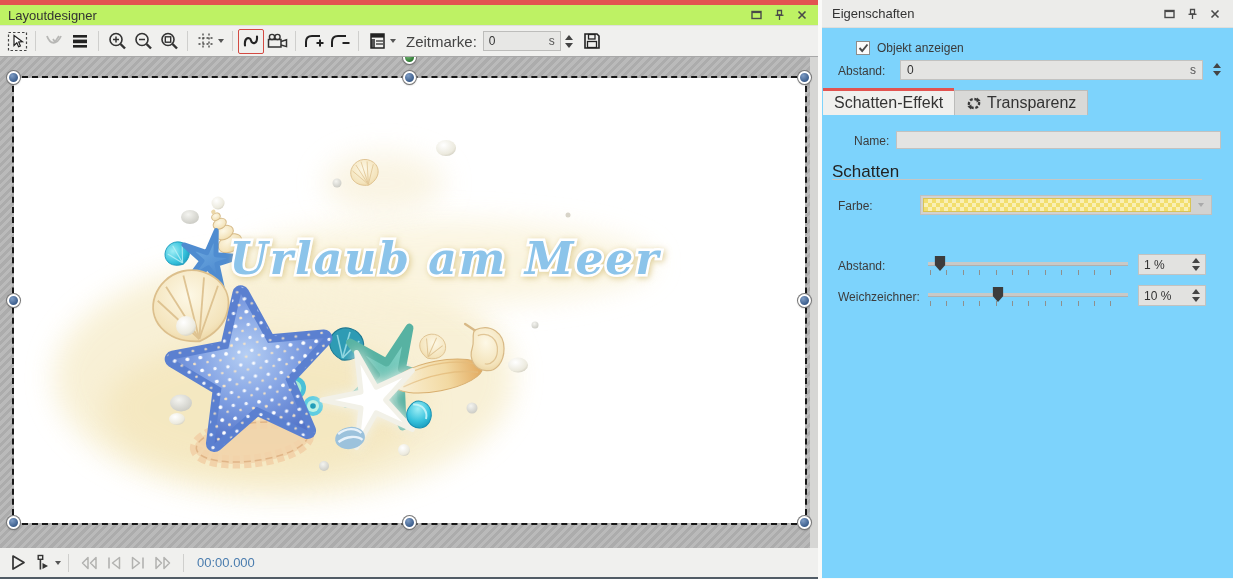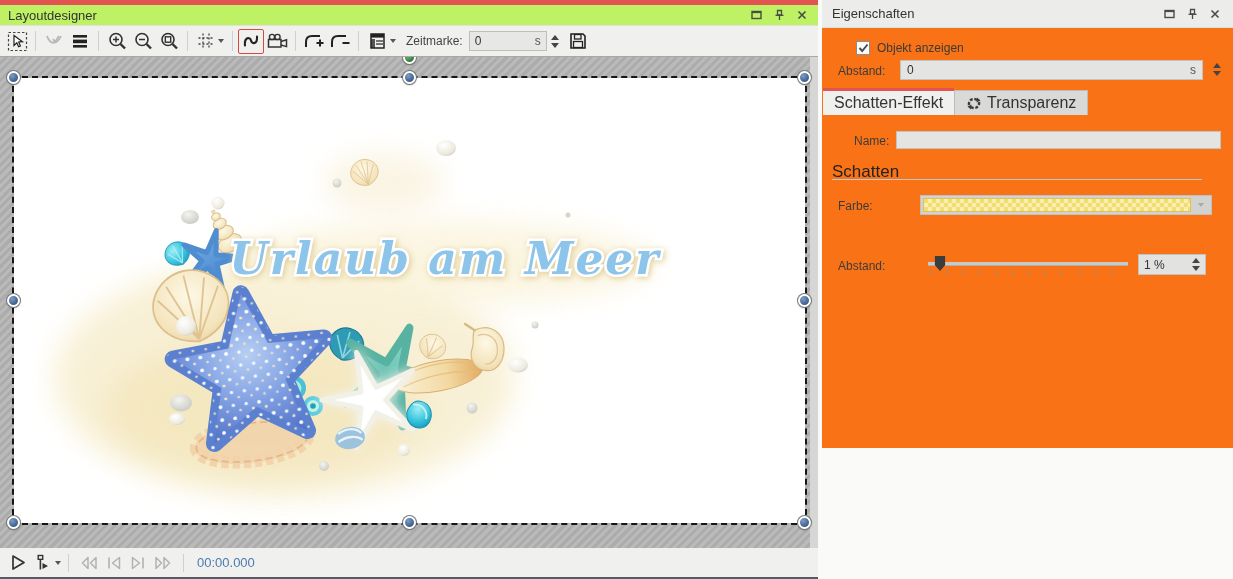--- a/index.html
+++ b/index.html
@@ -53,7 +53,7 @@
   #bottom-line { position:absolute; left:0; top:577px; width:818px; height:2px; background:#515c66; }
 
   
-  #right-panel { position:absolute; left:822px; top:0; width:411px; height:448px; background:#f97316; }
+  #right-panel { position:absolute; left:822px; top:0; width:411px; height:578px; background:#7dd3fc; }
   #eg-titlebar { position:absolute; left:0; top:0; width:411px; height:28px; background:#ececea;
                  border-bottom:1px solid #dededc; display:flex; align-items:center; padding:0 10px; }
   #eg-titlebar .title { font-size:13px; color:#333; flex:1; }

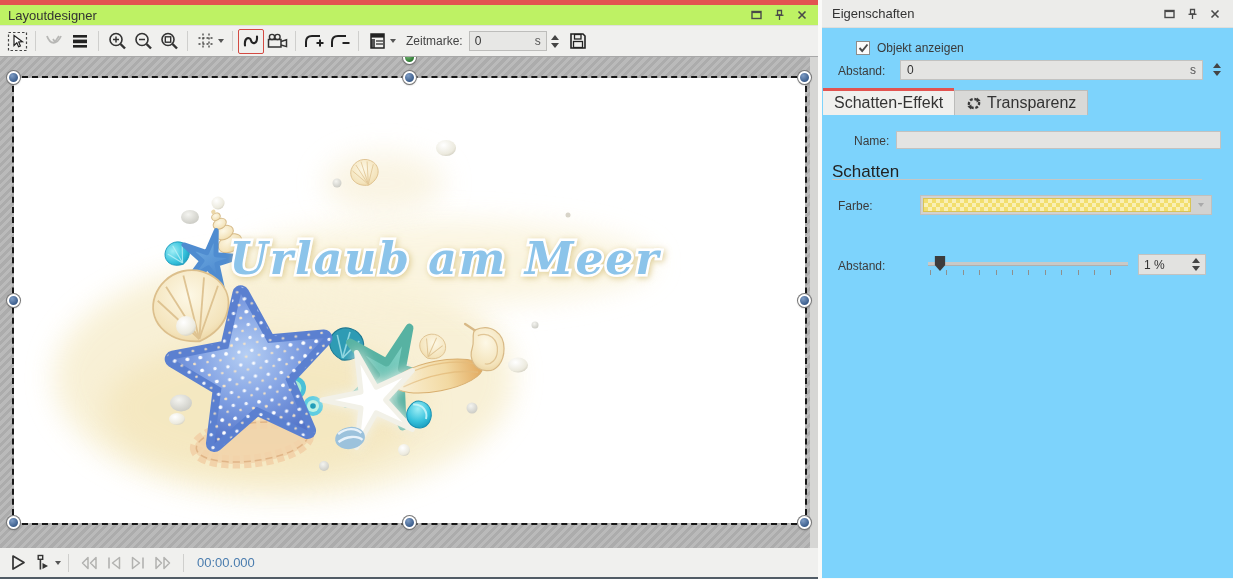--- a/index.html
+++ b/index.html
@@ -22,7 +22,7 @@
   .tb-sep { width:1px; height:20px; background:#cfcfcd; margin:0 5px; }
   .dd-arrow { width:0; height:0; border-left:3.5px solid transparent; border-right:3.5px solid transparent;
               border-top:4px solid #555; margin-left:2px; }
-  .tb-label { margin:0 6px 0 6px; font-size:12px; color:#444; }
+  .tb-label { margin:0 6px 0 6px; font-size:15px; color:#444; }
   .tb-input { width:78px; height:20px; background:#e7e7e5; border:1px solid #bdbdbb; display:flex;
               align-items:center; padding:0 5px; font-size:12px; color:#333; }
   .tb-input .val { flex:1; }

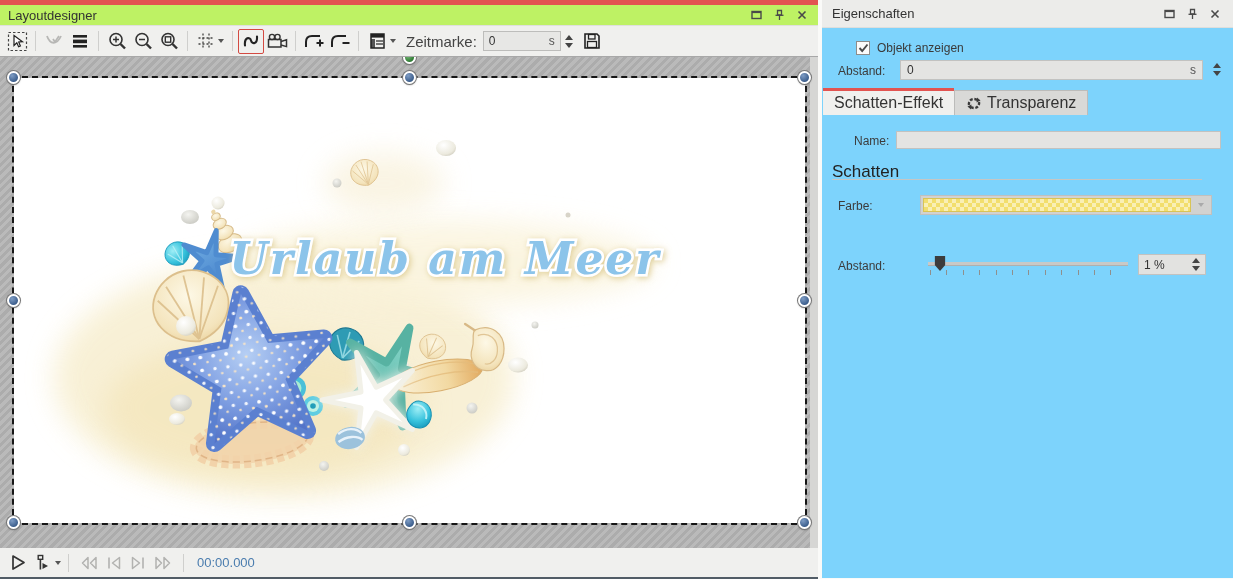--- a/index.html
+++ b/index.html
@@ -601,6 +601,21 @@
     </span>
   </div>
 
+  <div class="slider-row" style="top:284px">
+    <span class="field-label" style="left:16px; top:6px">Weichzeichner:</span>
+    <span class="slider-area">
+      <span class="slider-track"></span>
+      <span class="slider-ticks"></span>
+      <span class="slider-thumb" style="left: 35%;"></span>
+    </span>
+    <span class="spin-box">
+      <span class="val">10 %</span>
+      <span class="spinner">
+          <span class="spin-up"></span>
+          <span class="spin-down"></span>
+        </span>
+    </span>
+  </div>
 </div>
 
 </body></html>

